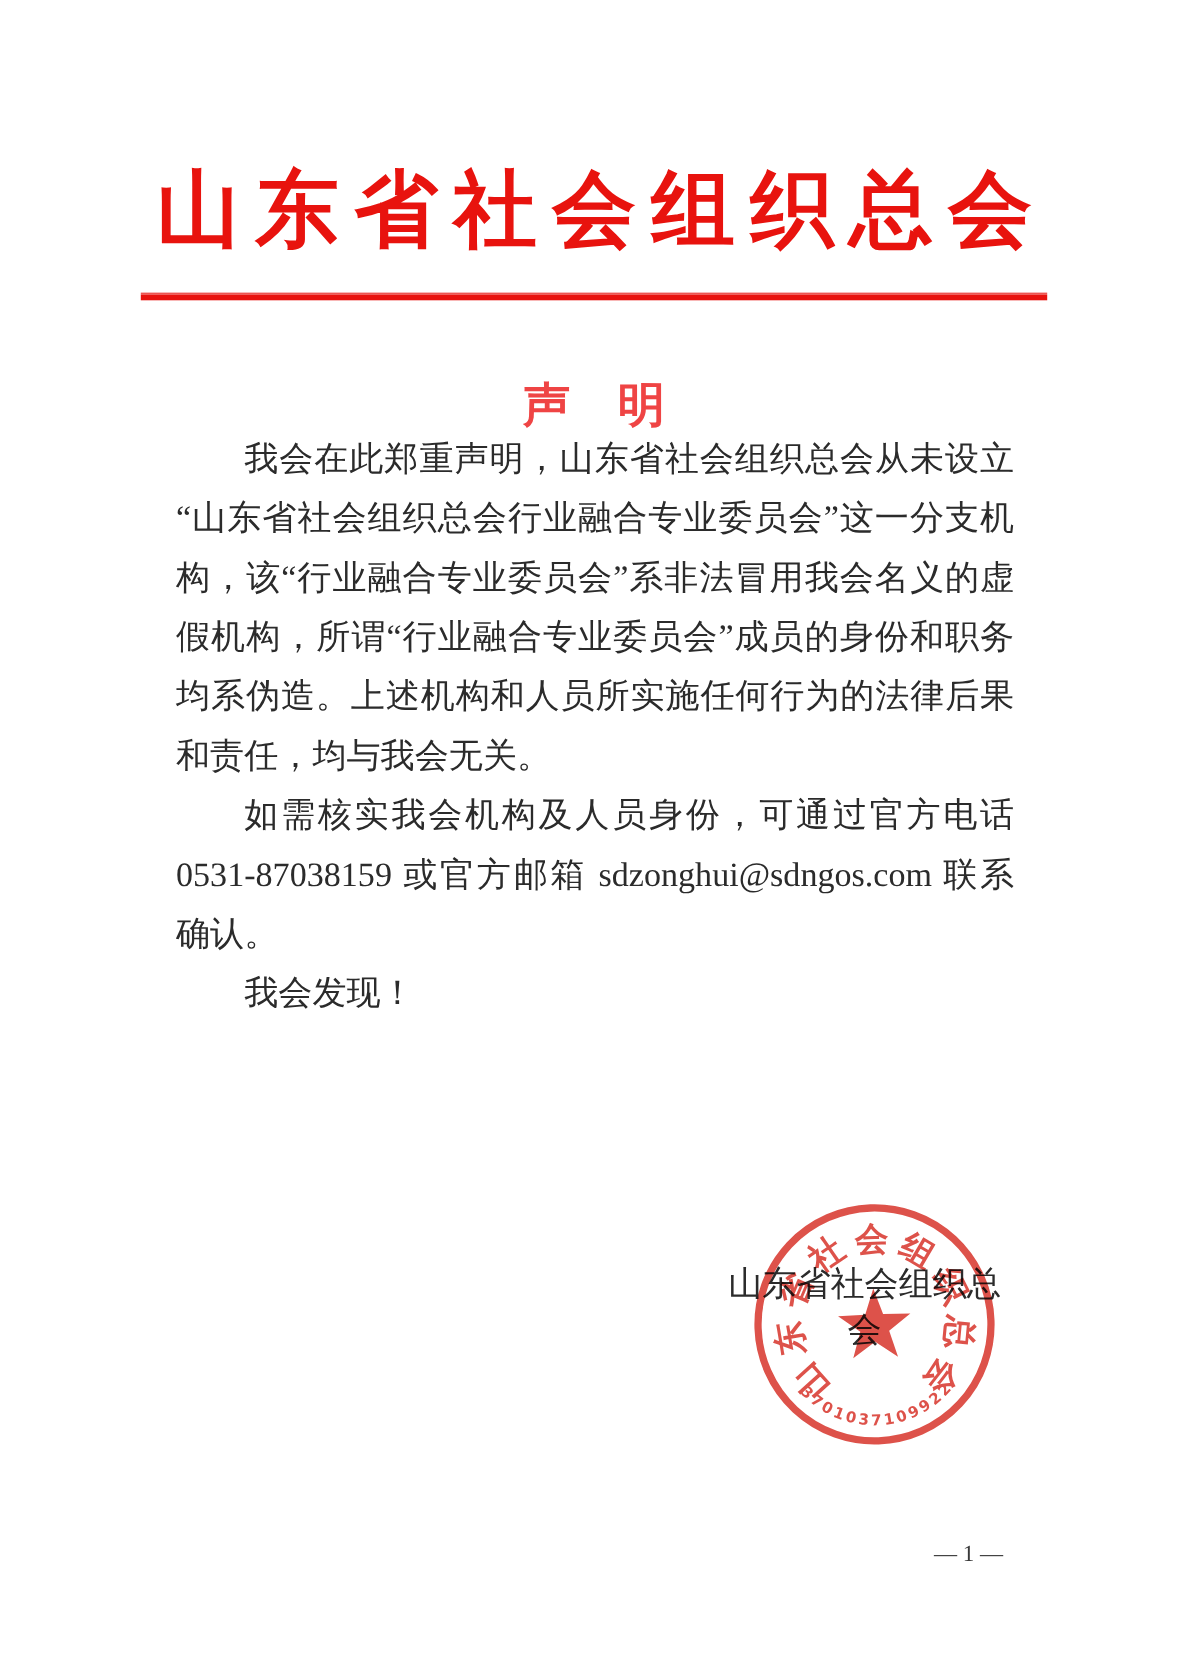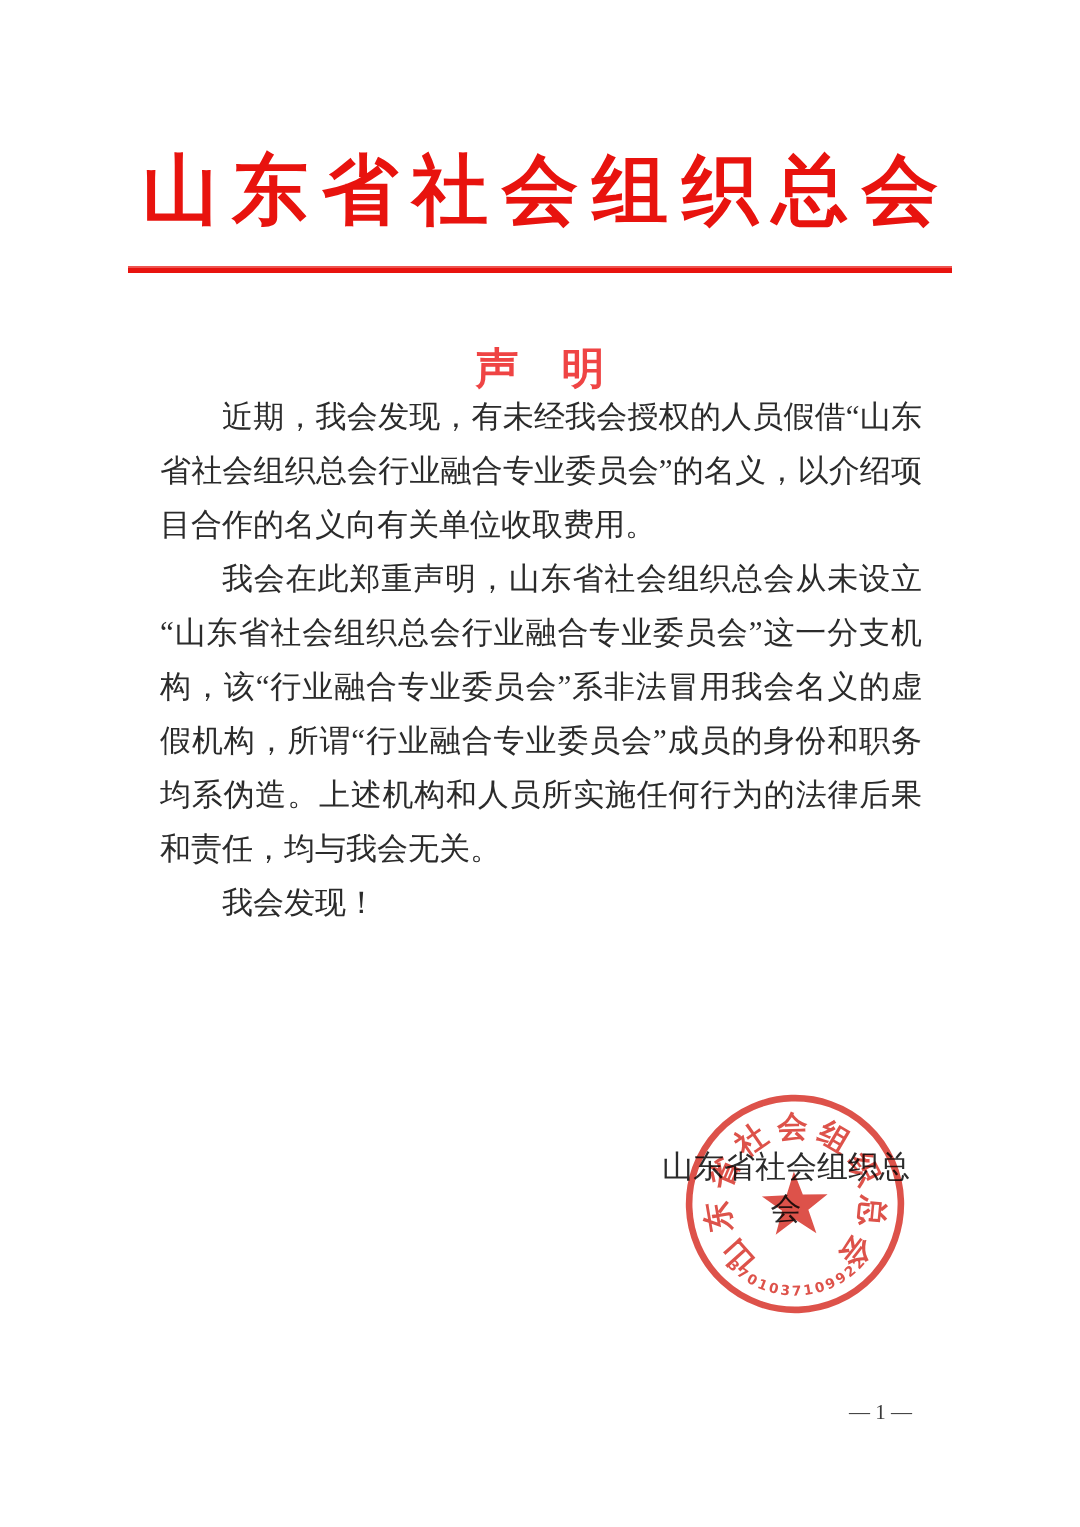--- a/index.html
+++ b/index.html
@@ -106,7 +106,6 @@
   <h2 class="doc-title">声　明</h2>
 
   <div class="body-text">
-    <p>近期，我会发现，有未经我会授权的人员假借“山东省社会组织总会行业融合专业委员会”的名义，以介绍项目合作的名义向有关单位收取费用。</p>
     <p>我会在此郑重声明，山东省社会组织总会从未设立“山东省社会组织总会行业融合专业委员会”这一分支机构，该“行业融合专业委员会”系非法冒用我会名义的虚假机构，所谓“行业融合专业委员会”成员的身份和职务均系伪造。上述机构和人员所实施任何行为的法律后果和责任，均与我会无关。</p>
     <p>我会发现！</p>
   </div>

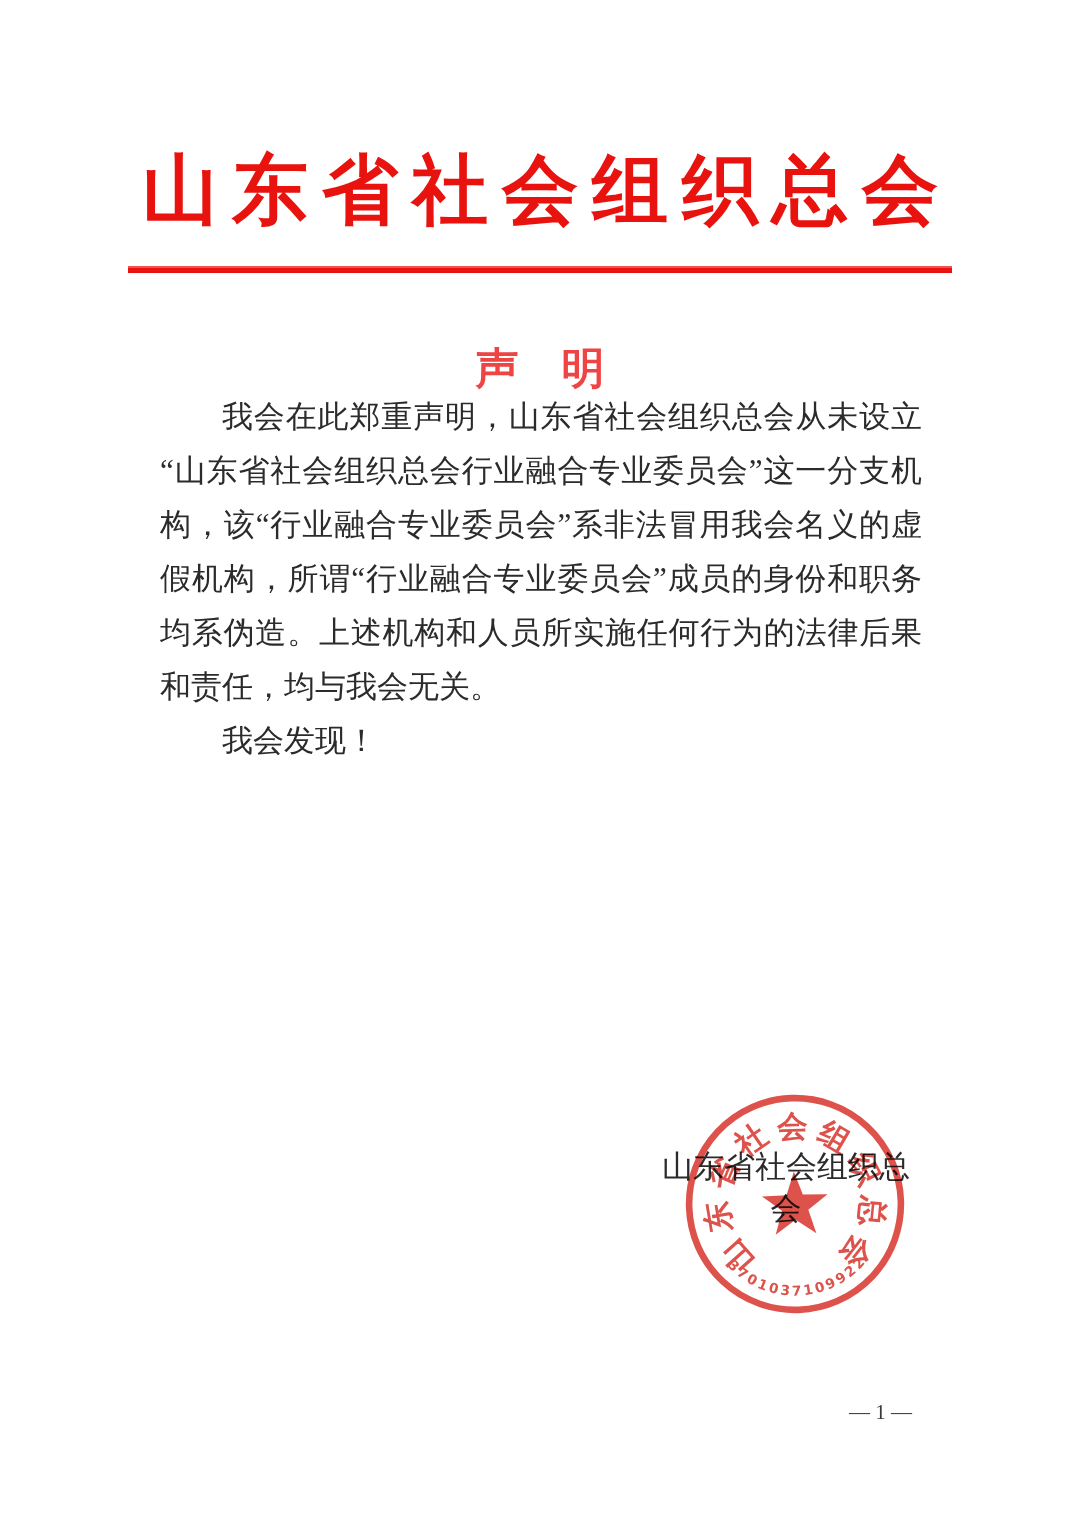--- a/index.html
+++ b/index.html
@@ -107,6 +107,7 @@
 
   <div class="body-text">
     <p>我会在此郑重声明，山东省社会组织总会从未设立“山东省社会组织总会行业融合专业委员会”这一分支机构，该“行业融合专业委员会”系非法冒用我会名义的虚假机构，所谓“行业融合专业委员会”成员的身份和职务均系伪造。上述机构和人员所实施任何行为的法律后果和责任，均与我会无关。</p>
+    <p>如需核实我会机构及人员身份，可通过官方电话 0531-87038159 或官方邮箱 sdzonghui@sdngos.com 联系确认。</p>
     <p>我会发现！</p>
   </div>
 

